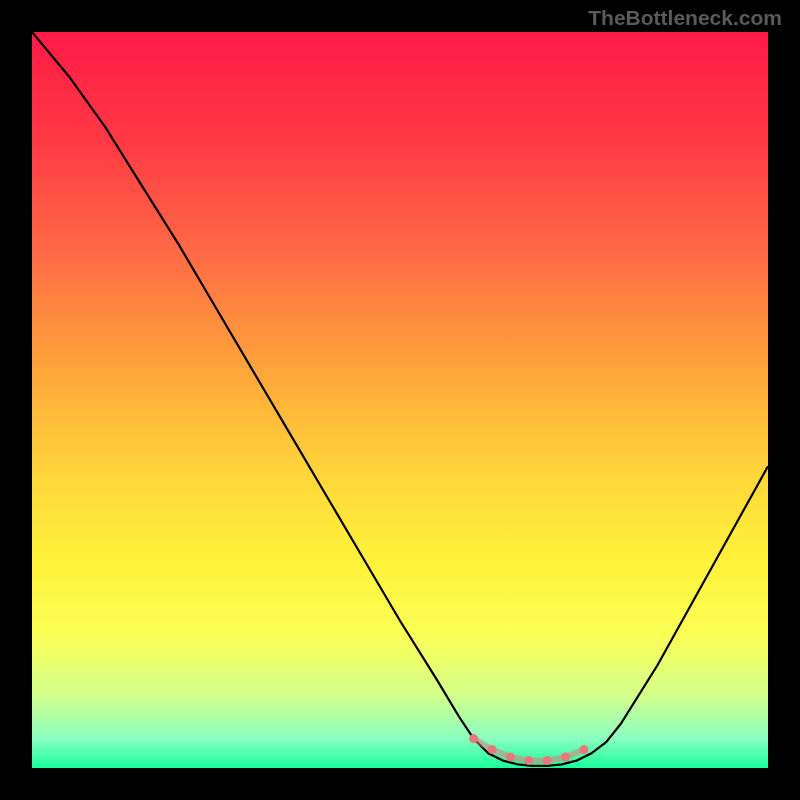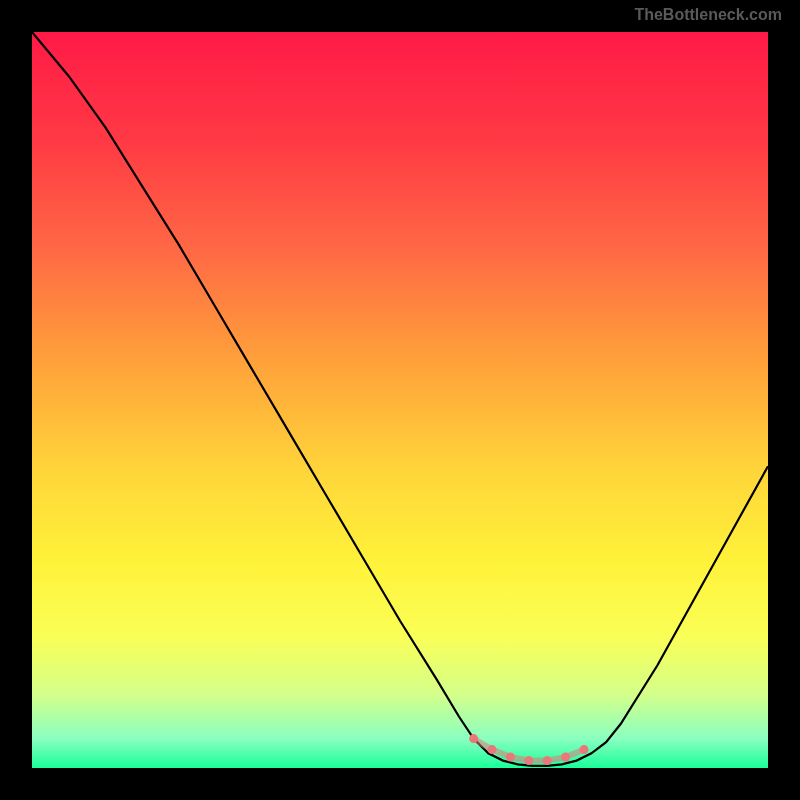--- a/index.html
+++ b/index.html
@@ -21,7 +21,7 @@
     top: 6px;
     right: 18px;
     color: #5a5a5a;
-    font-size: 16px;
+    font-size: 21px;
     font-weight: bold;
     z-index: 10;
   }

